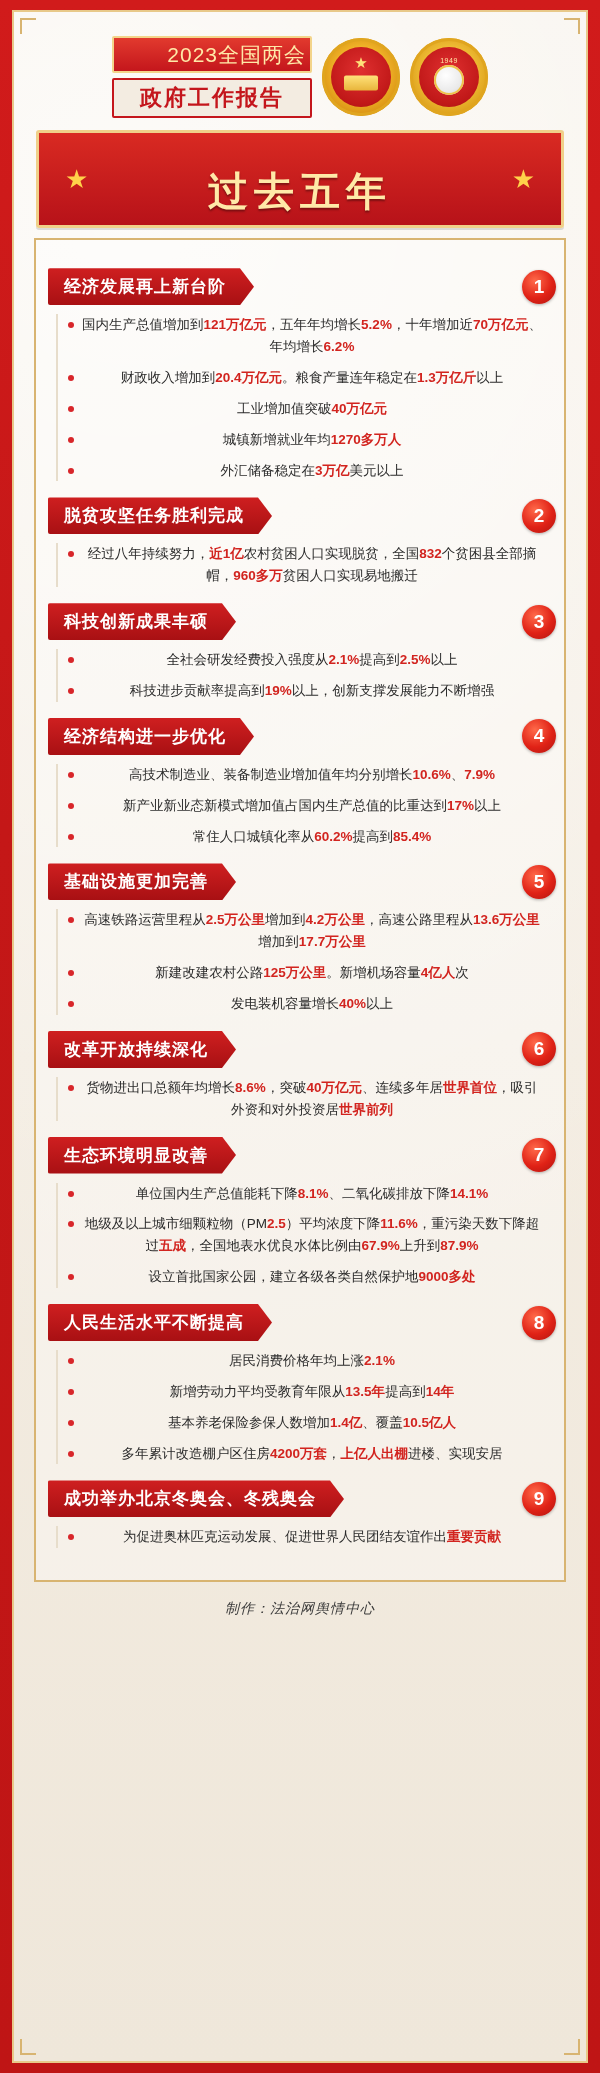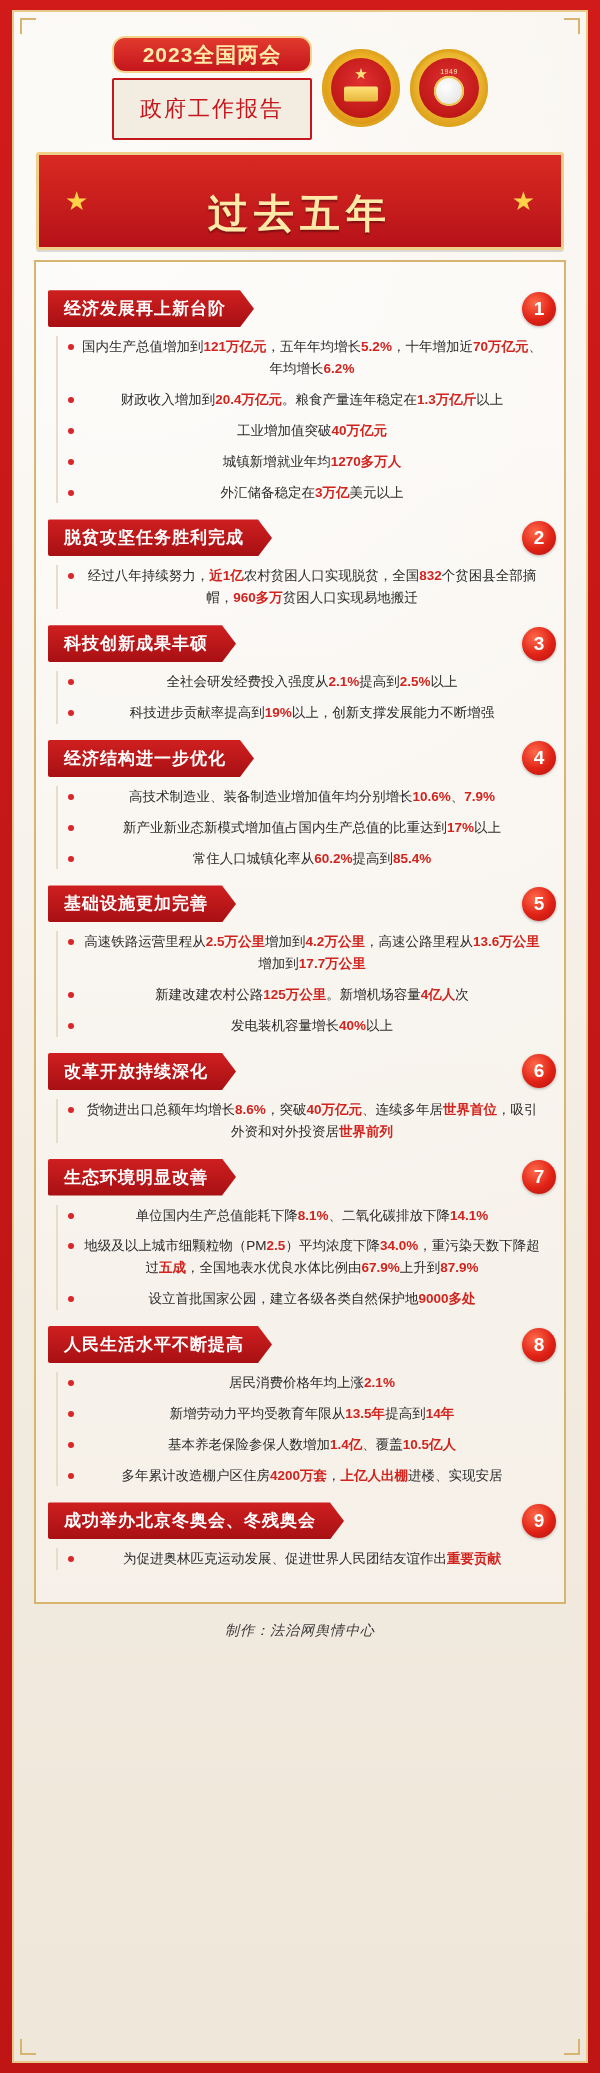--- a/index.html
+++ b/index.html
@@ -41,12 +41,12 @@
     border: 2px solid #f3d48a;
     color: #ffe9a8;
     font-size: 21px;
-    font-weight: bold;
+    font-weight: normal;
     letter-spacing: 1px;
-    text-align: center;
+    text-align: right;
     padding: 5px 4px;
     line-height: 1.1;
-    border-radius: 13px;
+    border-radius: 2px;
   }
   .title-line2 {
     margin-top: 5px;

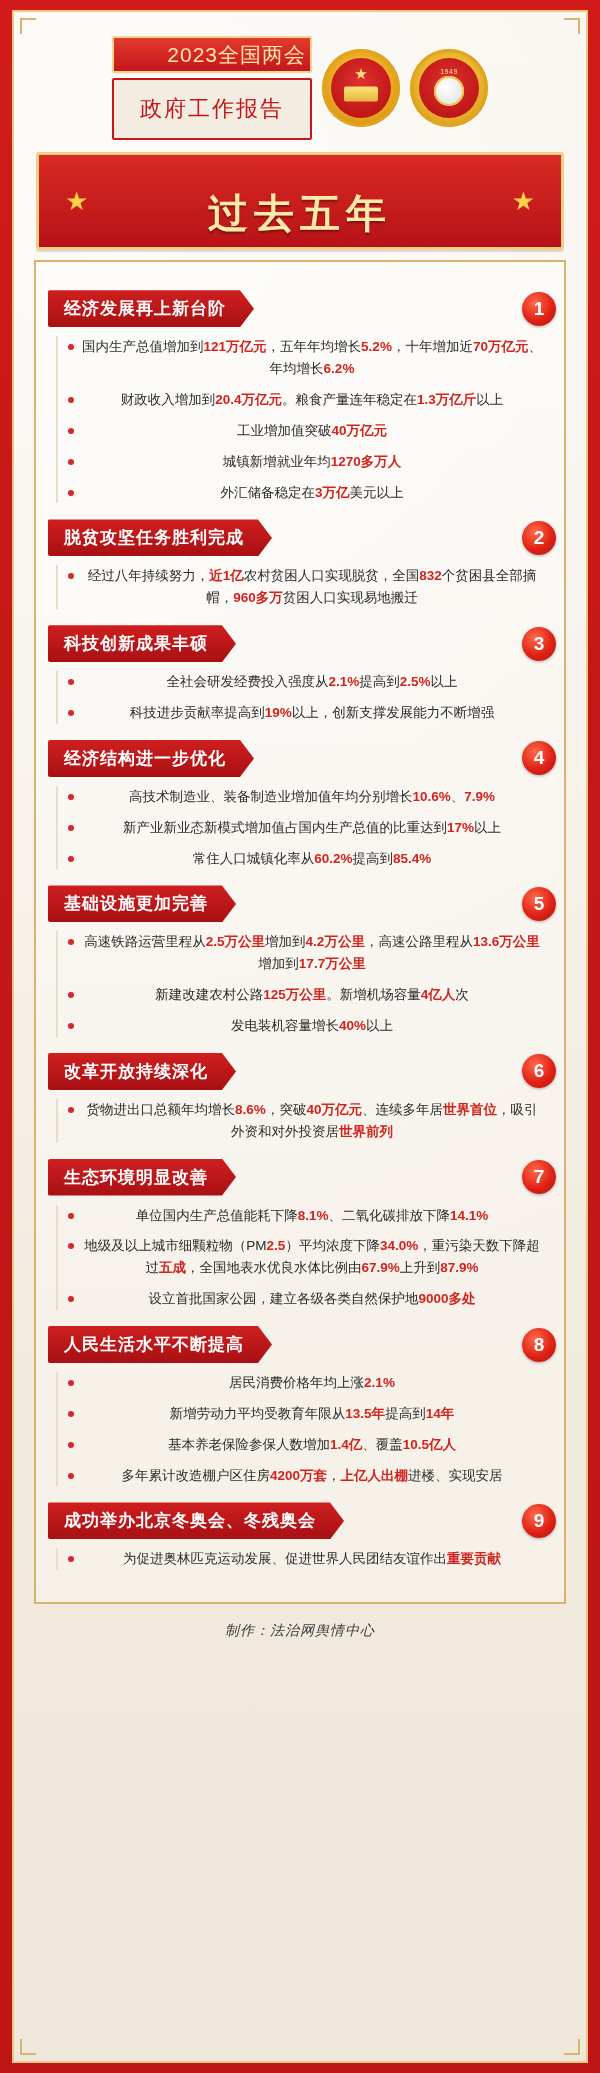--- a/index.html
+++ b/index.html
@@ -54,10 +54,10 @@
     border: 2px solid #c4161c;
     color: #c4161c;
     font-size: 22px;
-    font-weight: normal;
+    font-weight: bold;
     letter-spacing: 2px;
     text-align: center;
-    padding: 17px 4px;
+    padding: 6px 4px;
     line-height: 1.1;
     border-radius: 2px;
   }

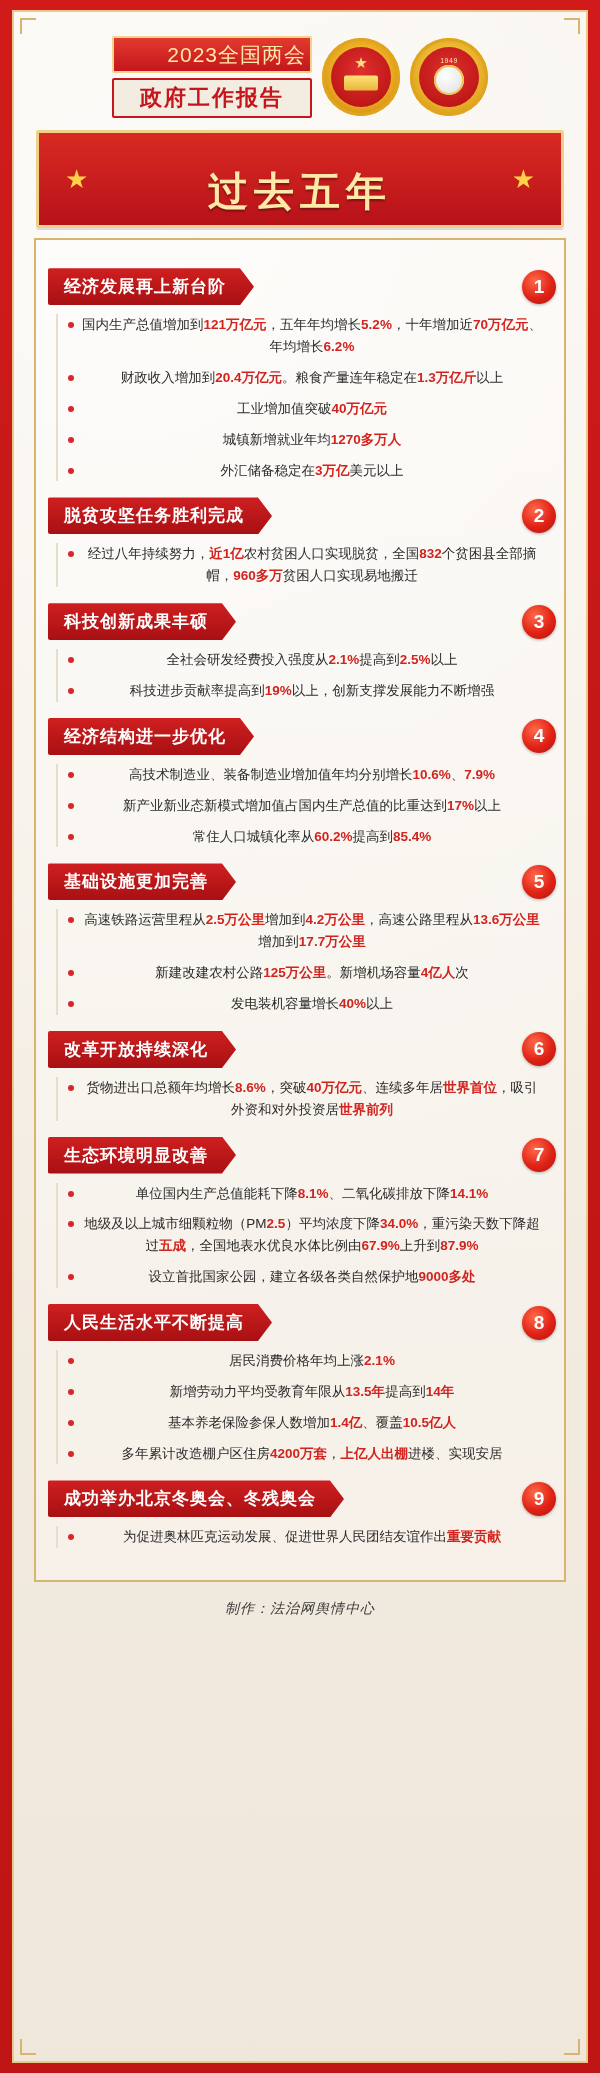--- a/index.html
+++ b/index.html
@@ -335,7 +335,7 @@
       <div class="sec-body">
         <ul class="points">
           <li>单位国内生产总值能耗下降<span class="hl">8.1%</span>、二氧化碳排放下降<span class="hl">14.1%</span></li>
-          <li>地级及以上城市细颗粒物（PM<span class="hl">2.5</span>）平均浓度下降<span class="hl">34.0%</span>，重污染天数下降超过<span class="hl">五成</span>，全国地表水优良水体比例由<span class="hl">67.9%</span>上升到<span class="hl">87.9%</span></li>
+          <li>地级及以上城市细颗粒物（PM<span class="hl">2.5</span>）平均浓度下降<span class="hl">11.6%</span>，重污染天数下降超过<span class="hl">五成</span>，全国地表水优良水体比例由<span class="hl">67.9%</span>上升到<span class="hl">87.9%</span></li>
           <li>设立首批国家公园，建立各级各类自然保护地<span class="hl">9000多处</span></li>
         </ul>
       </div>

